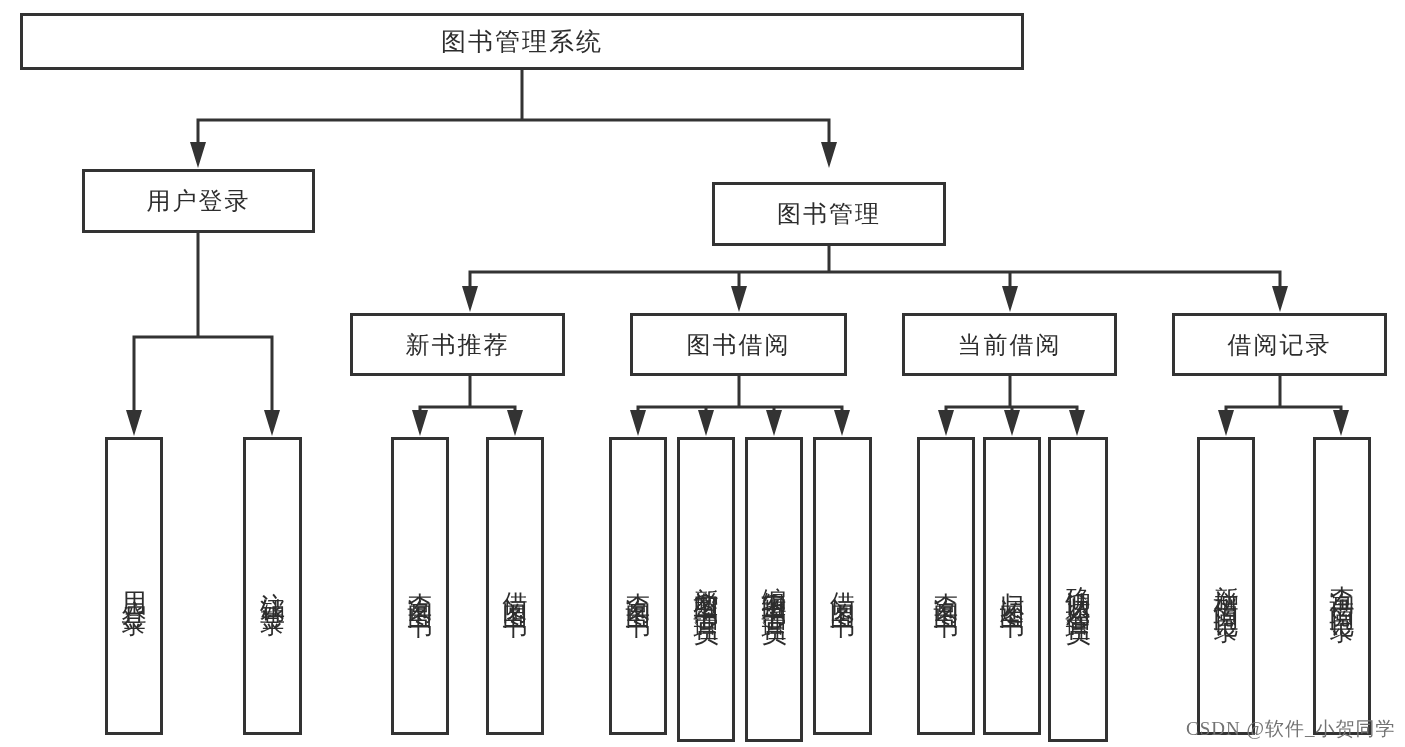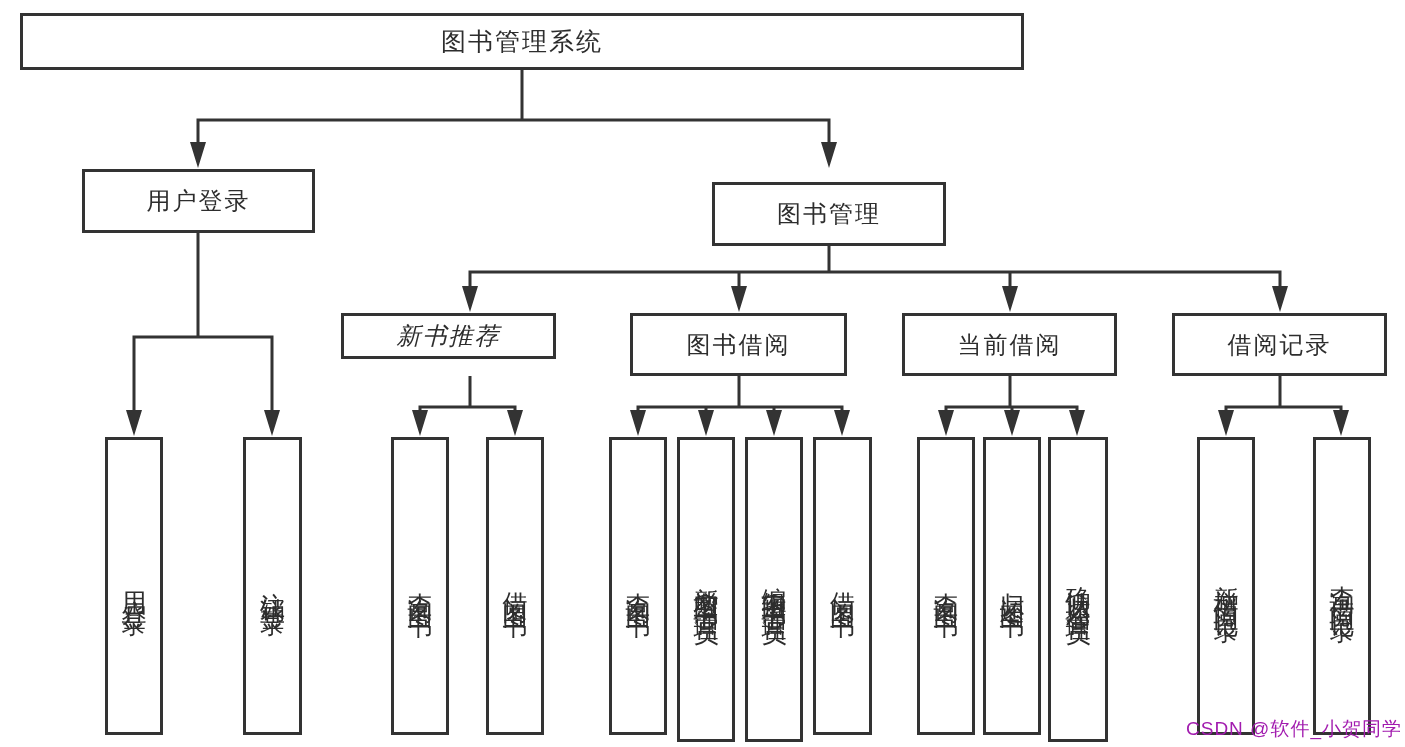--- a/index.html
+++ b/index.html
@@ -94,7 +94,7 @@
   <div class="node hbox" style="left:82px; top:169px; width:233px; height:64px;">用户登录</div>
   <div class="node hbox" style="left:712px; top:169px; width:234px; height:64px;margin-top:13px;">图书管理</div>
 
-  <div class="node hbox" style="left:341px; top:313px; width:215px; height:46px;font-style:italic;">新书推荐</div>
+  <div class="node hbox" style="left:350px; top:313px; width:215px; height:63px;">新书推荐</div>
   <div class="node hbox" style="left:630px; top:313px; width:217px; height:63px;">图书借阅</div>
   <div class="node hbox" style="left:902px; top:313px; width:215px; height:63px;">当前借阅</div>
   <div class="node hbox" style="left:1172px; top:313px; width:215px; height:63px;">借阅记录</div>

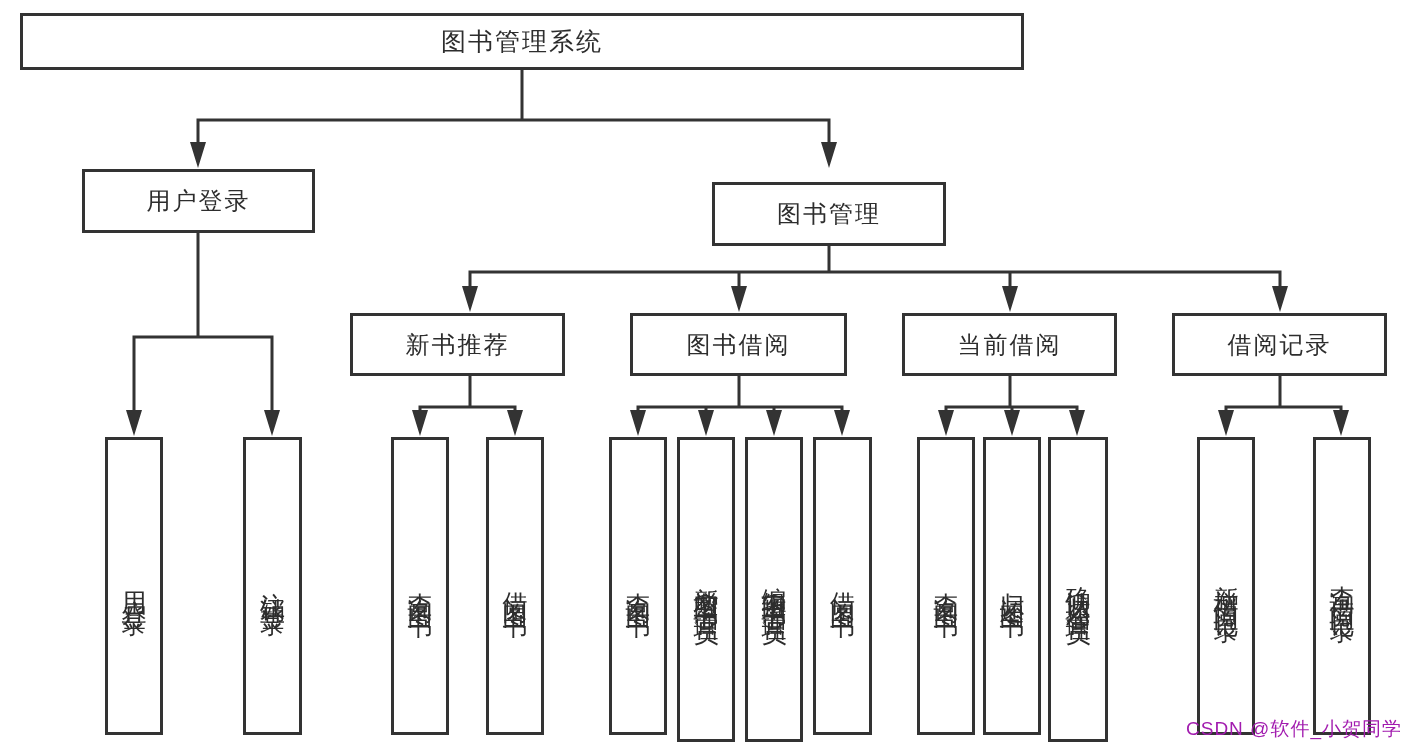--- a/index.html
+++ b/index.html
@@ -57,10 +57,11 @@
     left: 1186px;
     top: 716px;
     font-size: 19px;
-    color: #a21caf;
+    color: #737373;
     letter-spacing: 1px;
     white-space: nowrap;
     z-index: 10;
+    font-family: Liberation Serif, serif;
   }
 </style>
 </head>

